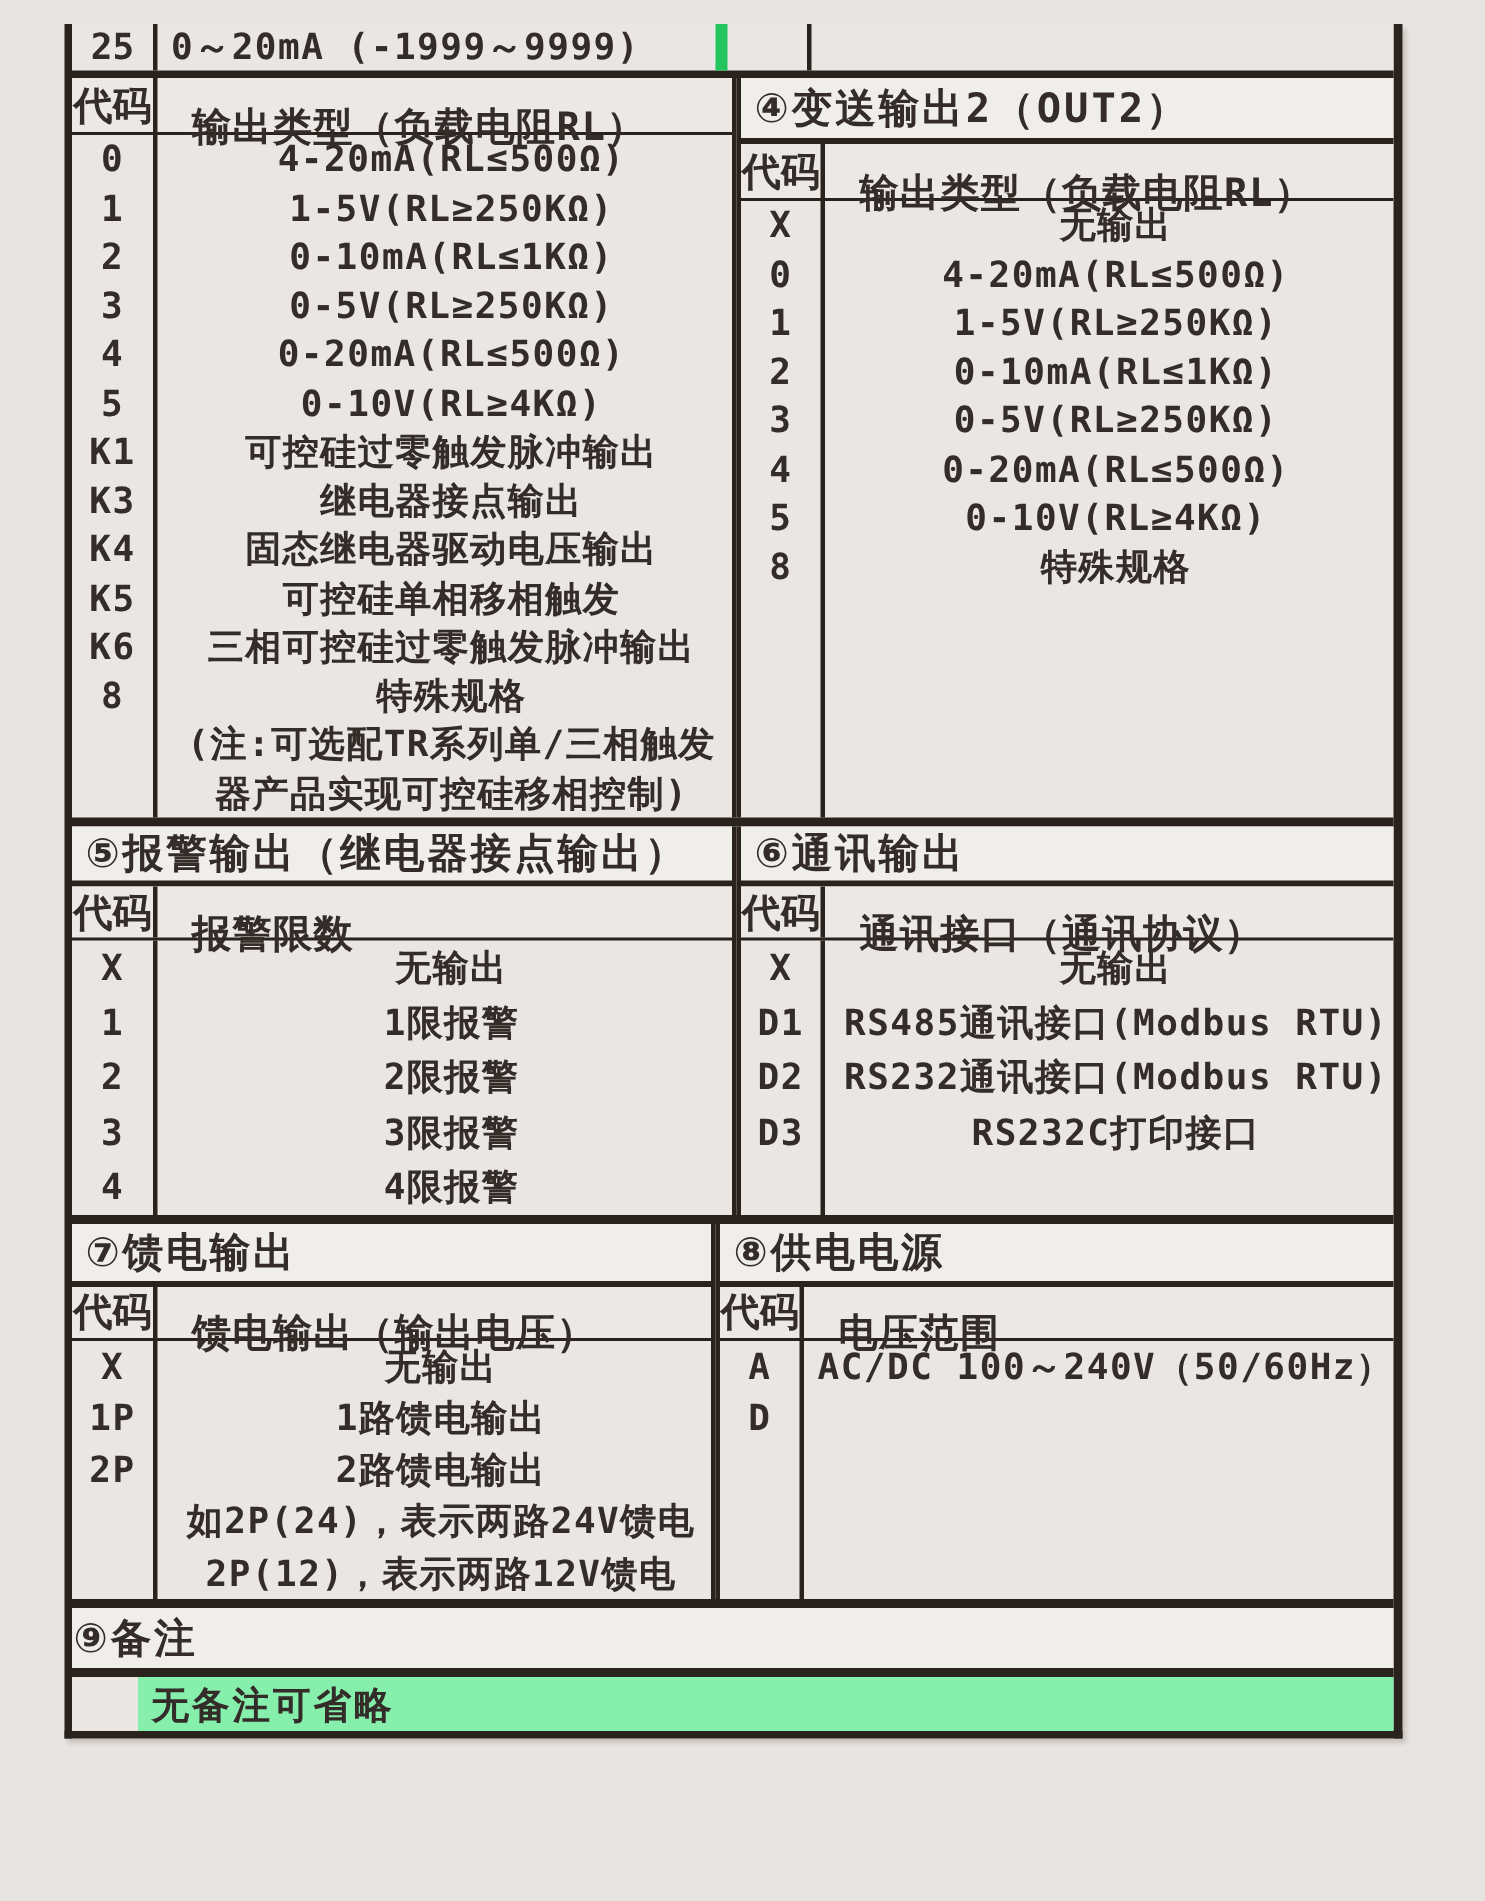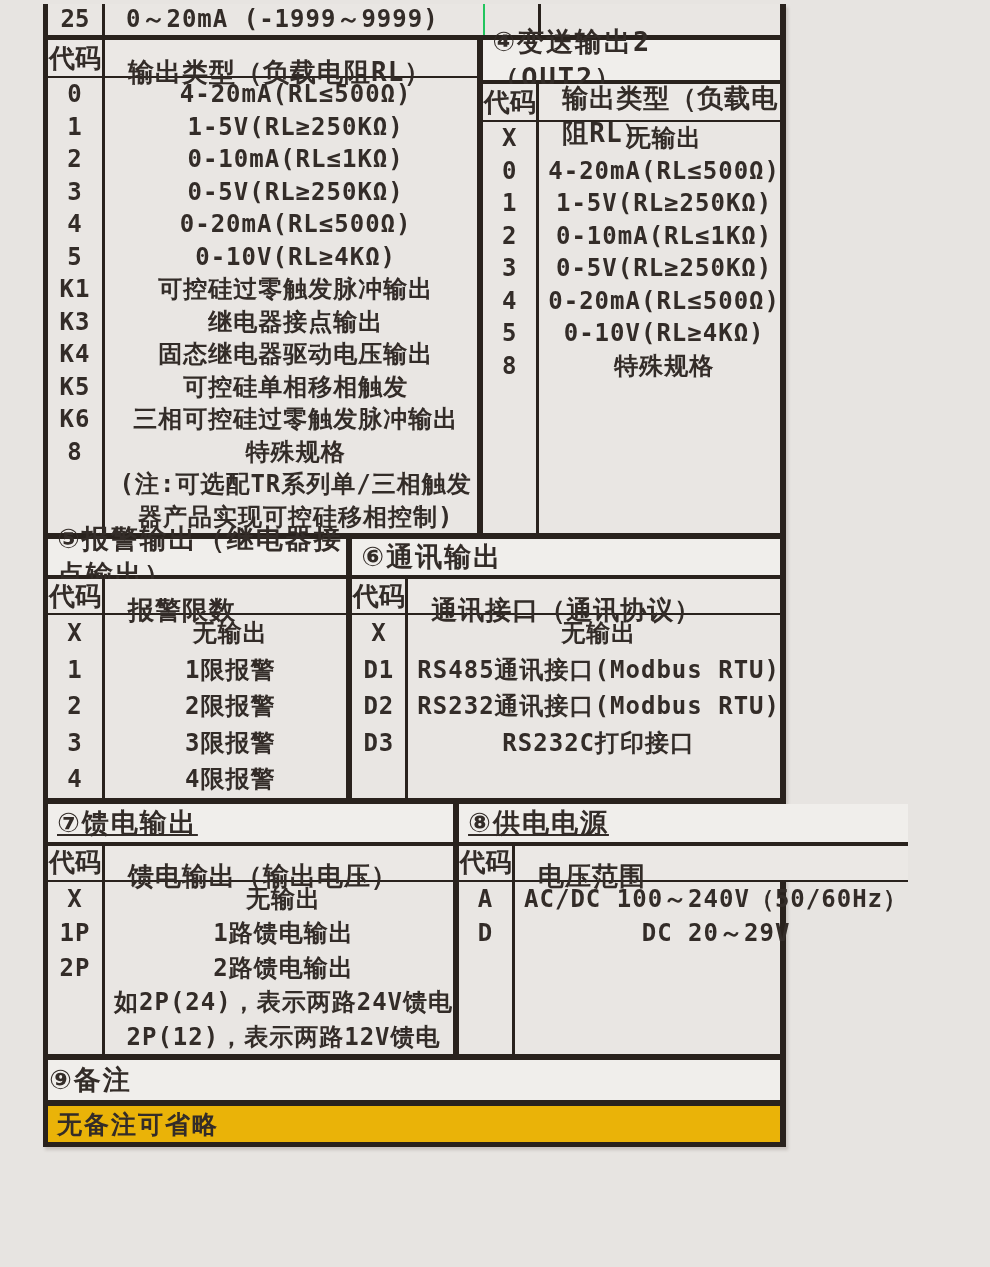--- a/index.html
+++ b/index.html
@@ -13,8 +13,8 @@
     position: relative;
   }
   .tbl {
-    position: absolute; left: 43px; top: 4px;
-    width: 743px;
+    position: absolute; left: 43px; top: 16px;
+    width: 892px;
     border: 5px solid #29221d; border-top: none; border-right-width: 6px;
     background: #e9e6e3;
     box-shadow: 2px 3px 3px rgba(60,45,35,0.18);

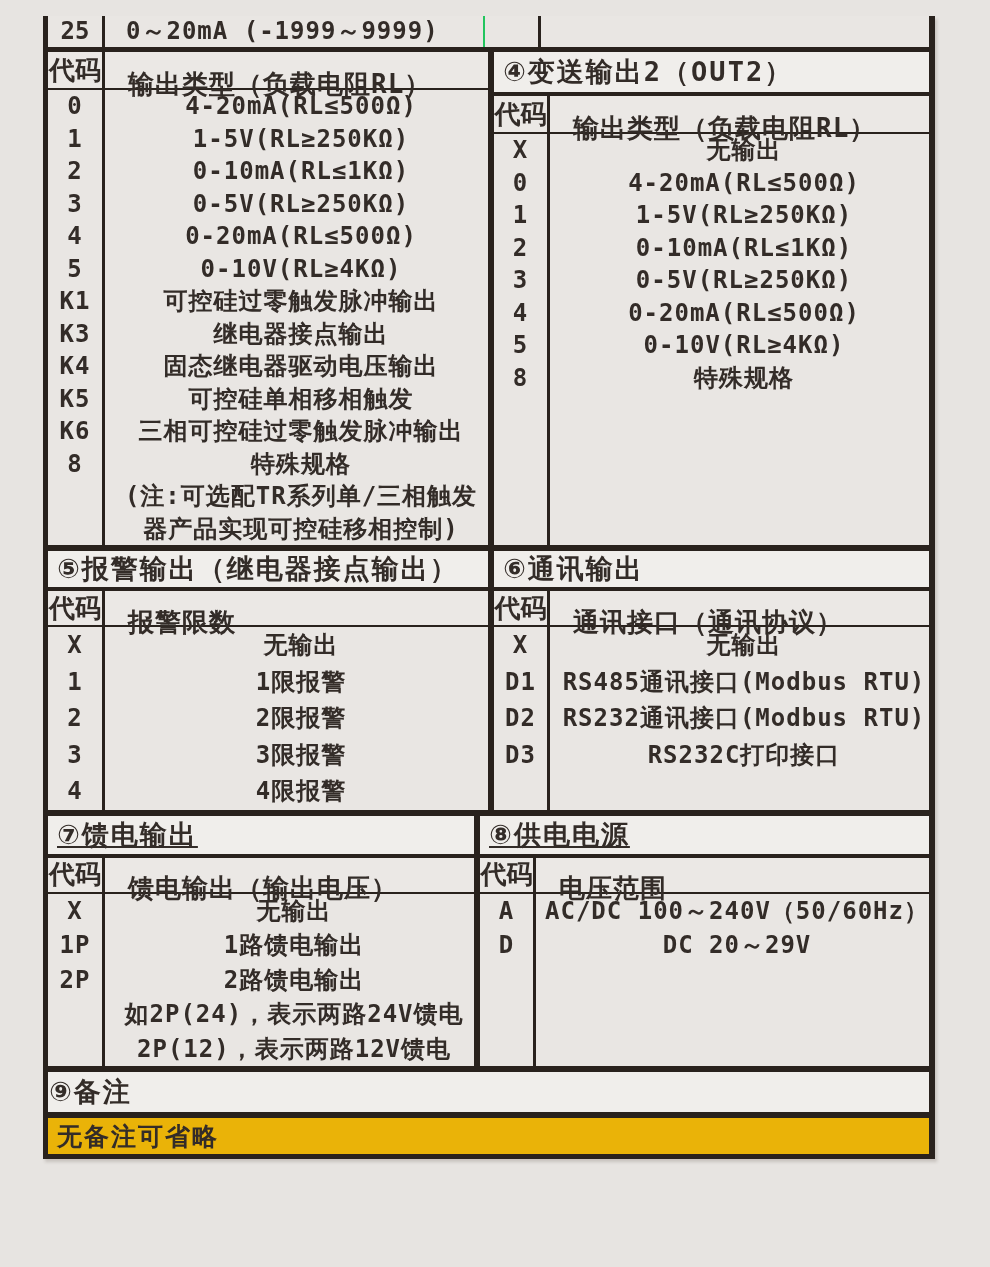--- a/index.html
+++ b/index.html
@@ -26,7 +26,7 @@
   .top-row { display: flex; height: 31px; background: #e9e6e3; }
   .top-row .c { height: 100%; }
   .top-row .c1 { width: 57px; border-right: 3px solid #29221d; text-align: center; line-height: 30px; font-size: 24px; }
-  .top-row .c2 { width: 380px; border-right: 2px solid #22c55e; line-height: 30px; font-size: 24px; padding-left: 21px; letter-spacing: 1px; }
+  .top-row .c2 { width: 380px; border-right: 8px solid #22c55e; line-height: 30px; font-size: 24px; padding-left: 9px; letter-spacing: 1px; }
   .top-row .c3 { width: 56px; border-right: 3px solid #29221d; }
   .top-row .c4 { flex: 1; }
 

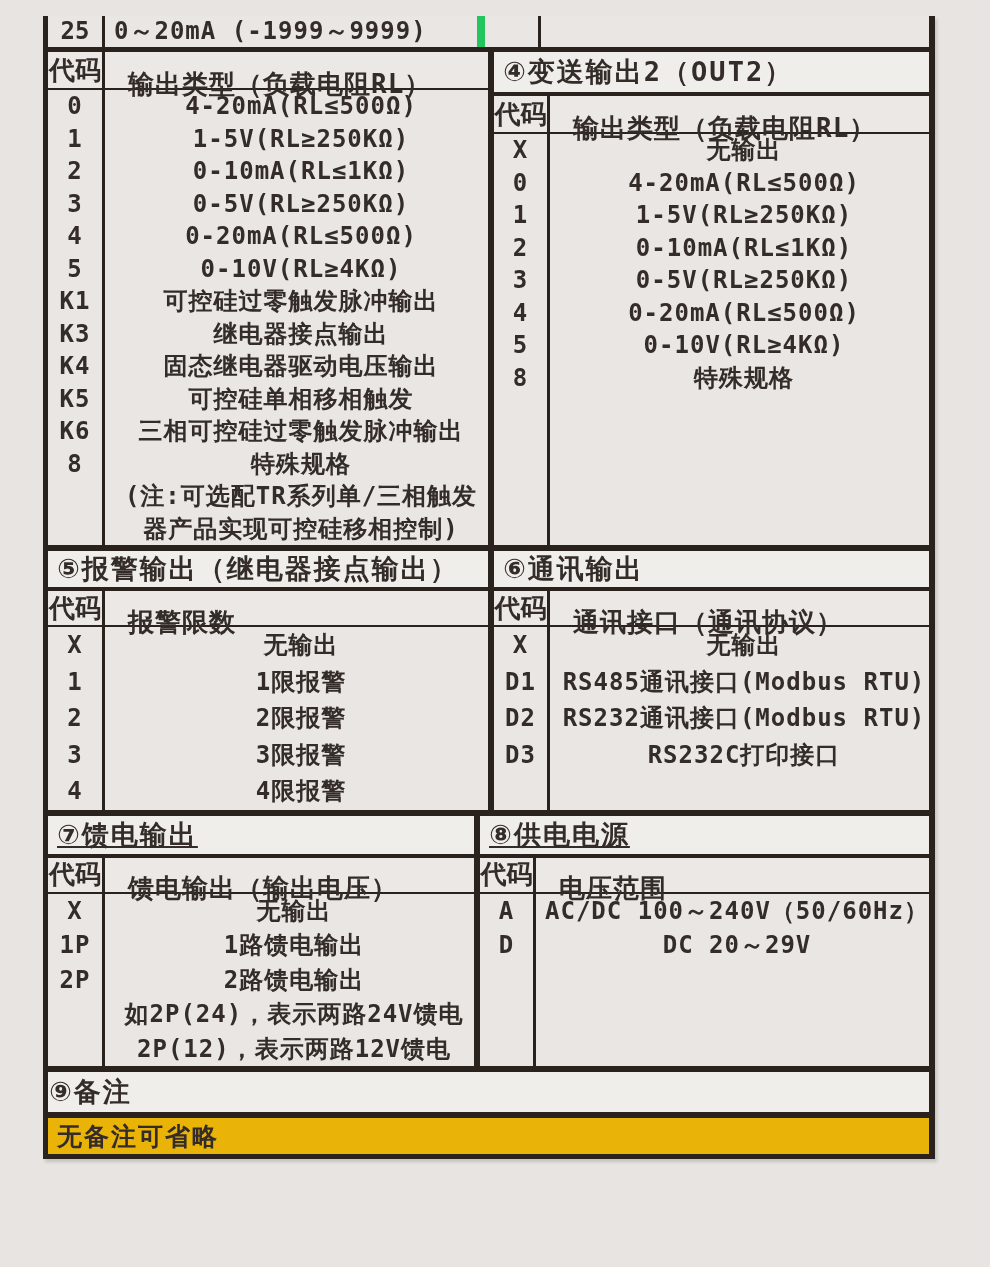--- a/index.html
+++ b/index.html
@@ -45,7 +45,7 @@
   }
   .b2 .sec-title { height: 44px; }
   .b3 .sec-title { height: 40px; }
-  .b4 .sec-title { height: 42px; text-decoration: underline; }
+  .b4 .sec-title { height: 42px; }
 
   .sec-head { display: flex; height: 38px; border-bottom: 2px solid #29221d; background: #ebe8e5; font-size: 26px; }
   .b3 .sec-head, .b4 .sec-head { height: 36px; }

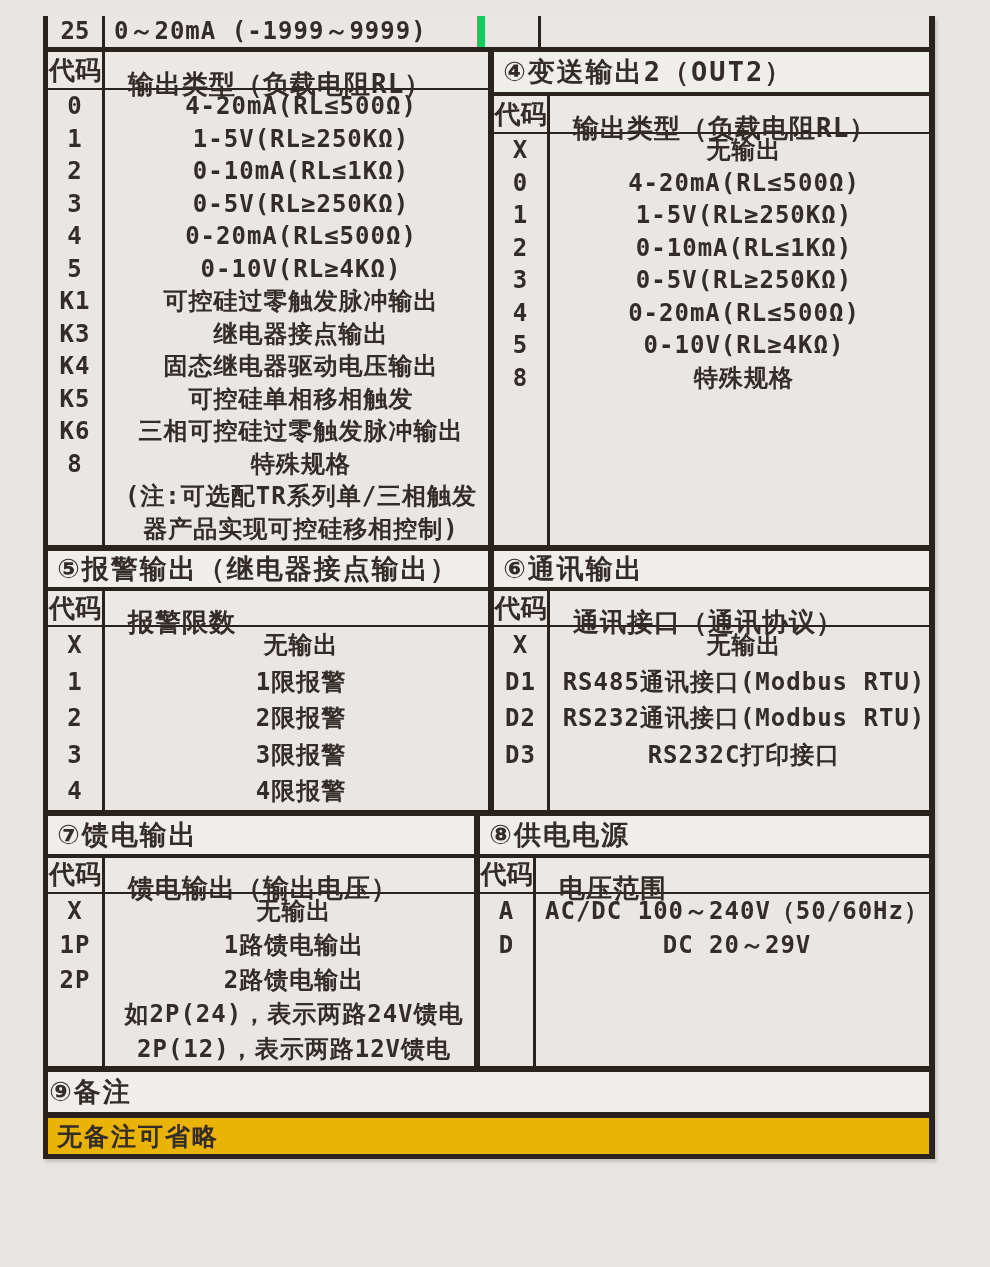--- a/index.html
+++ b/index.html
@@ -252,7 +252,6 @@
           </div>
         <div class="type-col">
             <div class="line">AC/DC 100～240V（50/60Hz）</div>
-            <div class="line">DC 20～29V</div>
           </div>
       </div>
     </div>

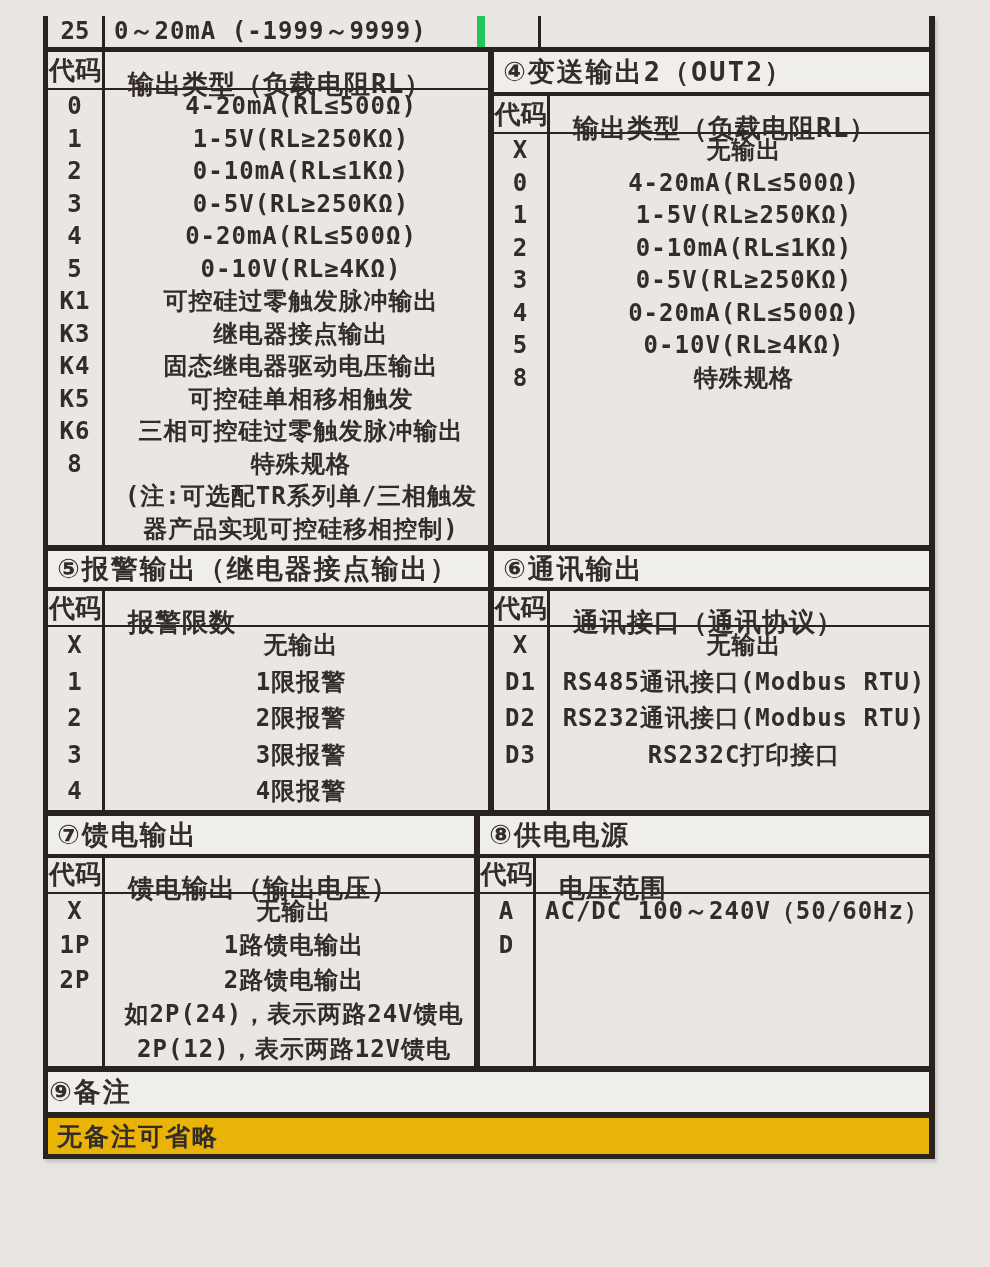--- a/index.html
+++ b/index.html
@@ -73,9 +73,9 @@
     display: flex; align-items: center;
   }
   .remark-note {
-    height: 36px; background: #eab308;
+    height: 36px; background: #86efac;
     font-size: 25px; letter-spacing: 2px; padding-left: 9px;
-    display: flex; align-items: center;
+    display: flex; align-items: center; margin-left: 44px;
   }
 </style>
 </head>

